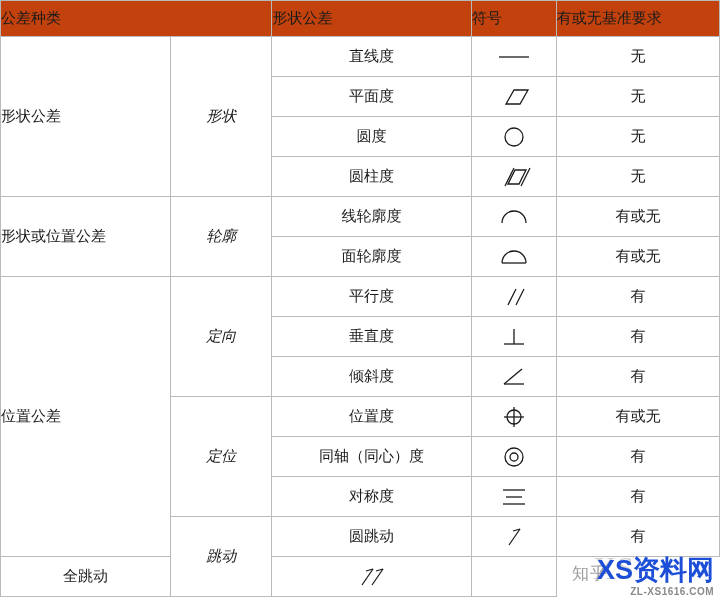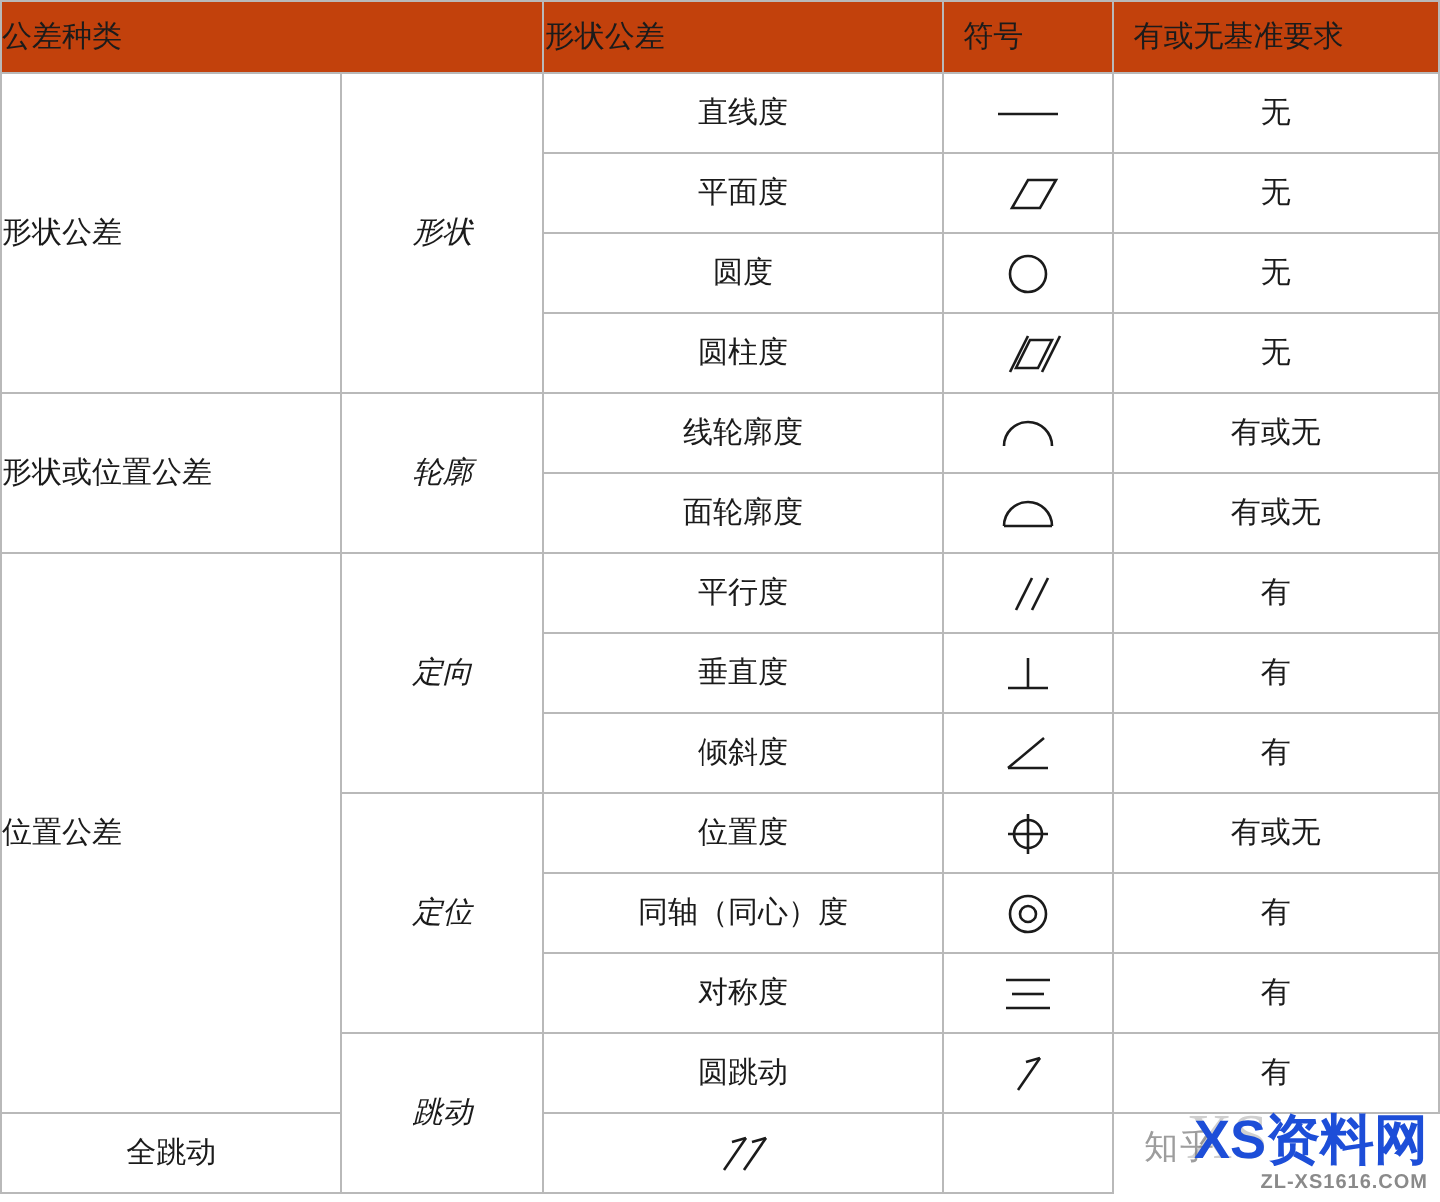--- a/index.html
+++ b/index.html
@@ -41,7 +41,7 @@
     font-size: 15px;
     color: #1b1b1b;
   }
-  thead th.hdr-sym { text-align: left; padding-left: 10px; }
+  thead th.hdr-sym { text-align: left; }
 
   tbody td {
     height: 39px;

